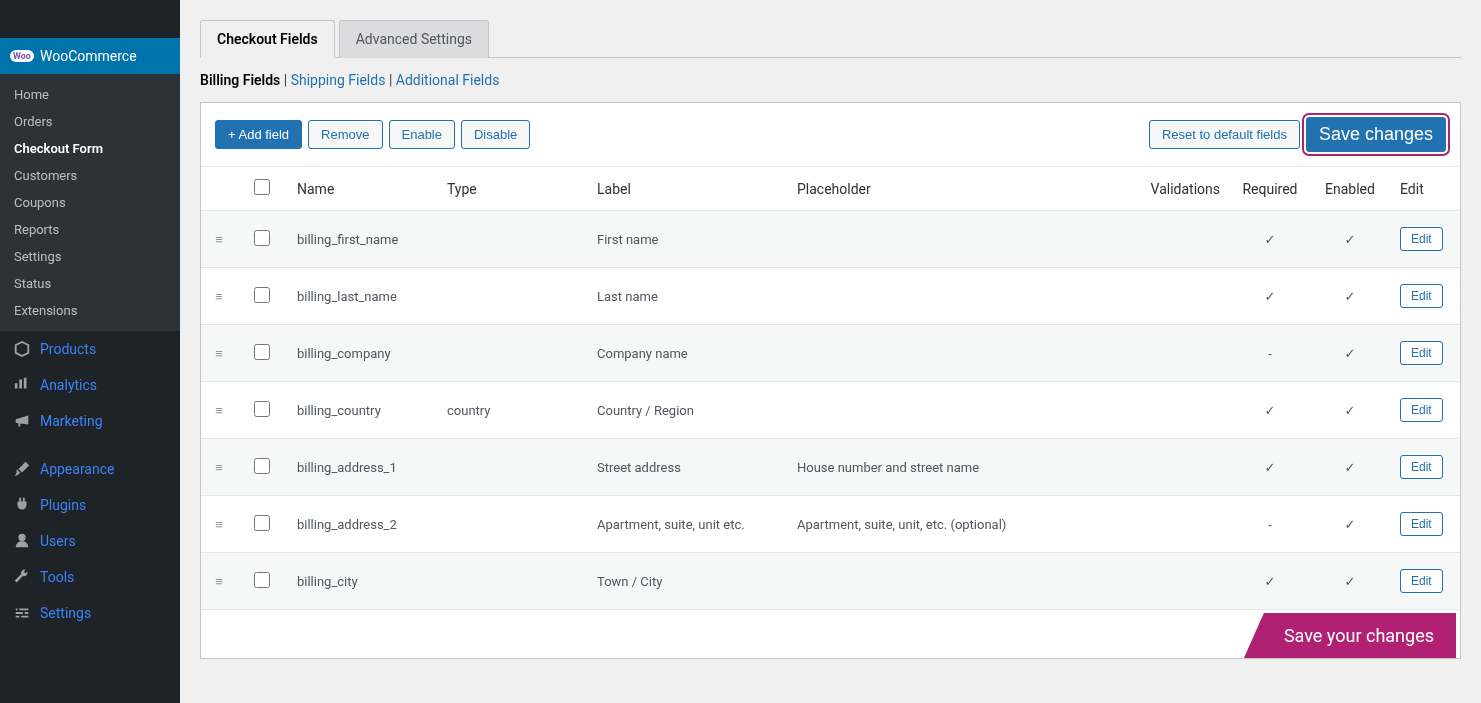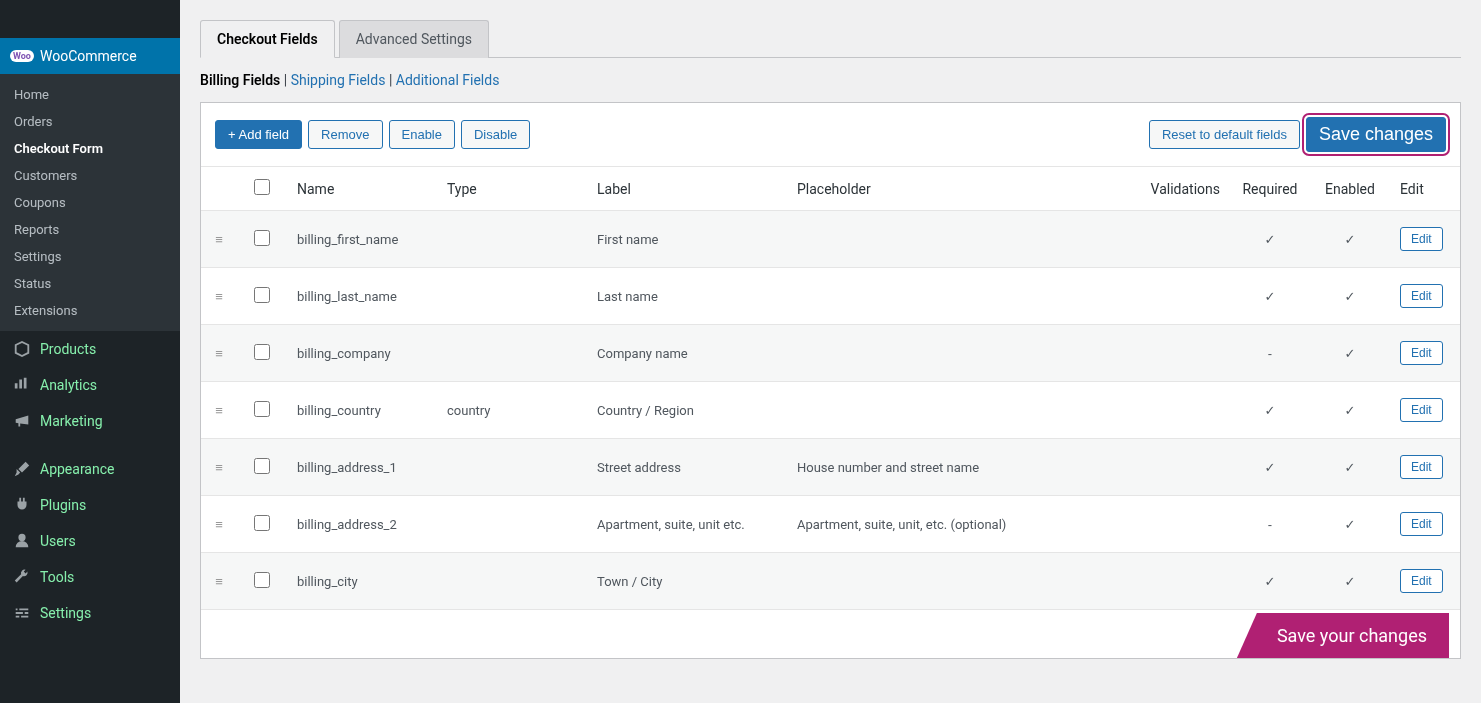--- a/index.html
+++ b/index.html
@@ -7,7 +7,7 @@
 .wrap { display: flex; min-height: 703px; }
 .sidebar { width: 180px; background: #1d2327; color: #f0f0f1; padding-top: 38px; }
 .sidebar-section { background: #1d2327; }
-.sidebar-item { display: flex; align-items: center; padding: 8px 12px; color: #86efac; font-size: 14px; cursor: pointer; gap: 8px; }
+.sidebar-item { display: flex; align-items: center; padding: 8px 12px; color: #3b82f6; font-size: 14px; cursor: pointer; gap: 8px; }
 .sidebar-item.active-parent { background: #0073aa; color: #fff; font-weight: 400; position: relative; }
 .sidebar-item.active-parent::after { content: ""; position: absolute; right: -8px; top: 50%; transform: translateY(-50%); border: 8px solid transparent; border-right-color: #f0f0f1; }
 .submenu { background: #2c3338; padding: 7px 0; }

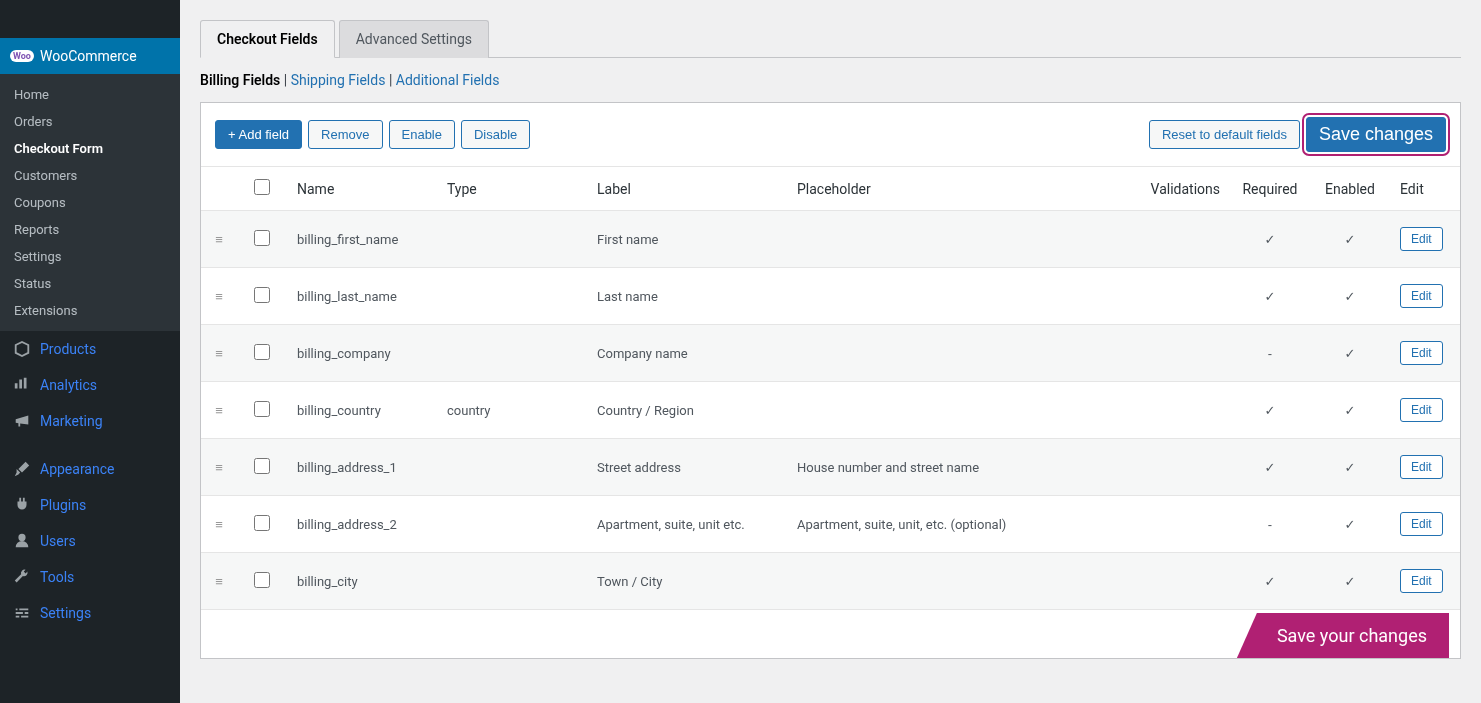--- a/index.html
+++ b/index.html
@@ -47,7 +47,7 @@
 .edit-btn { padding: 4px 10px; font-size: 12px; border: 1px solid #2271b1; color: #2271b1; background: #fff; border-radius: 3px; cursor: pointer; }
 input[type=checkbox] { width: 16px; height: 16px; border: 1px solid #8c8f94; border-radius: 3px; cursor: pointer; }
 .save-banner { position: relative; height: 48px; }
-.save-banner-inner { position: absolute; right: 11px; bottom: 0; background: #b02073; color: #fff; font-size: 18px; padding: 12px 22px 12px 40px; clip-path: polygon(20px 0, 100% 0, 100% 100%, 0 100%); }
+.save-banner-inner { position: absolute; right: 4px; bottom: 0; background: #b02073; color: #fff; font-size: 18px; padding: 12px 22px 12px 40px; clip-path: polygon(20px 0, 100% 0, 100% 100%, 0 100%); }
 </style>
 </head>
 <body>

